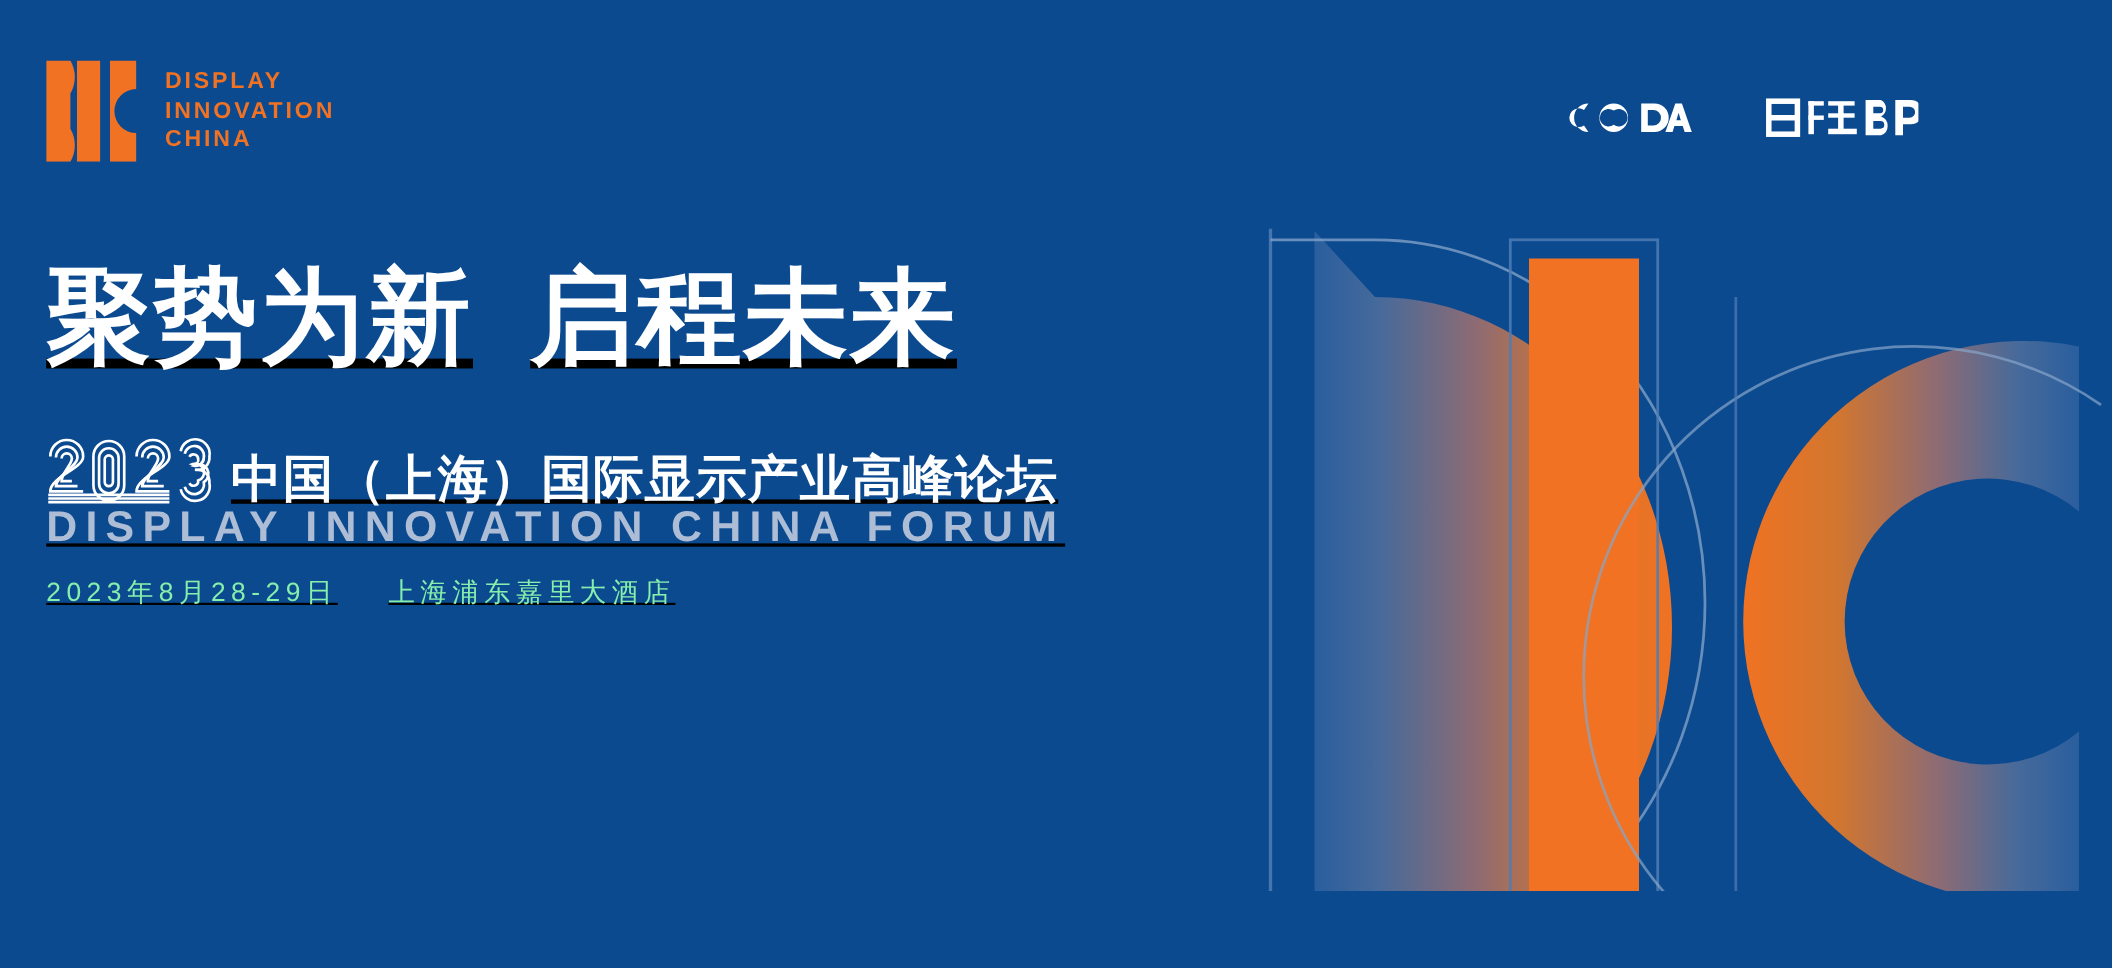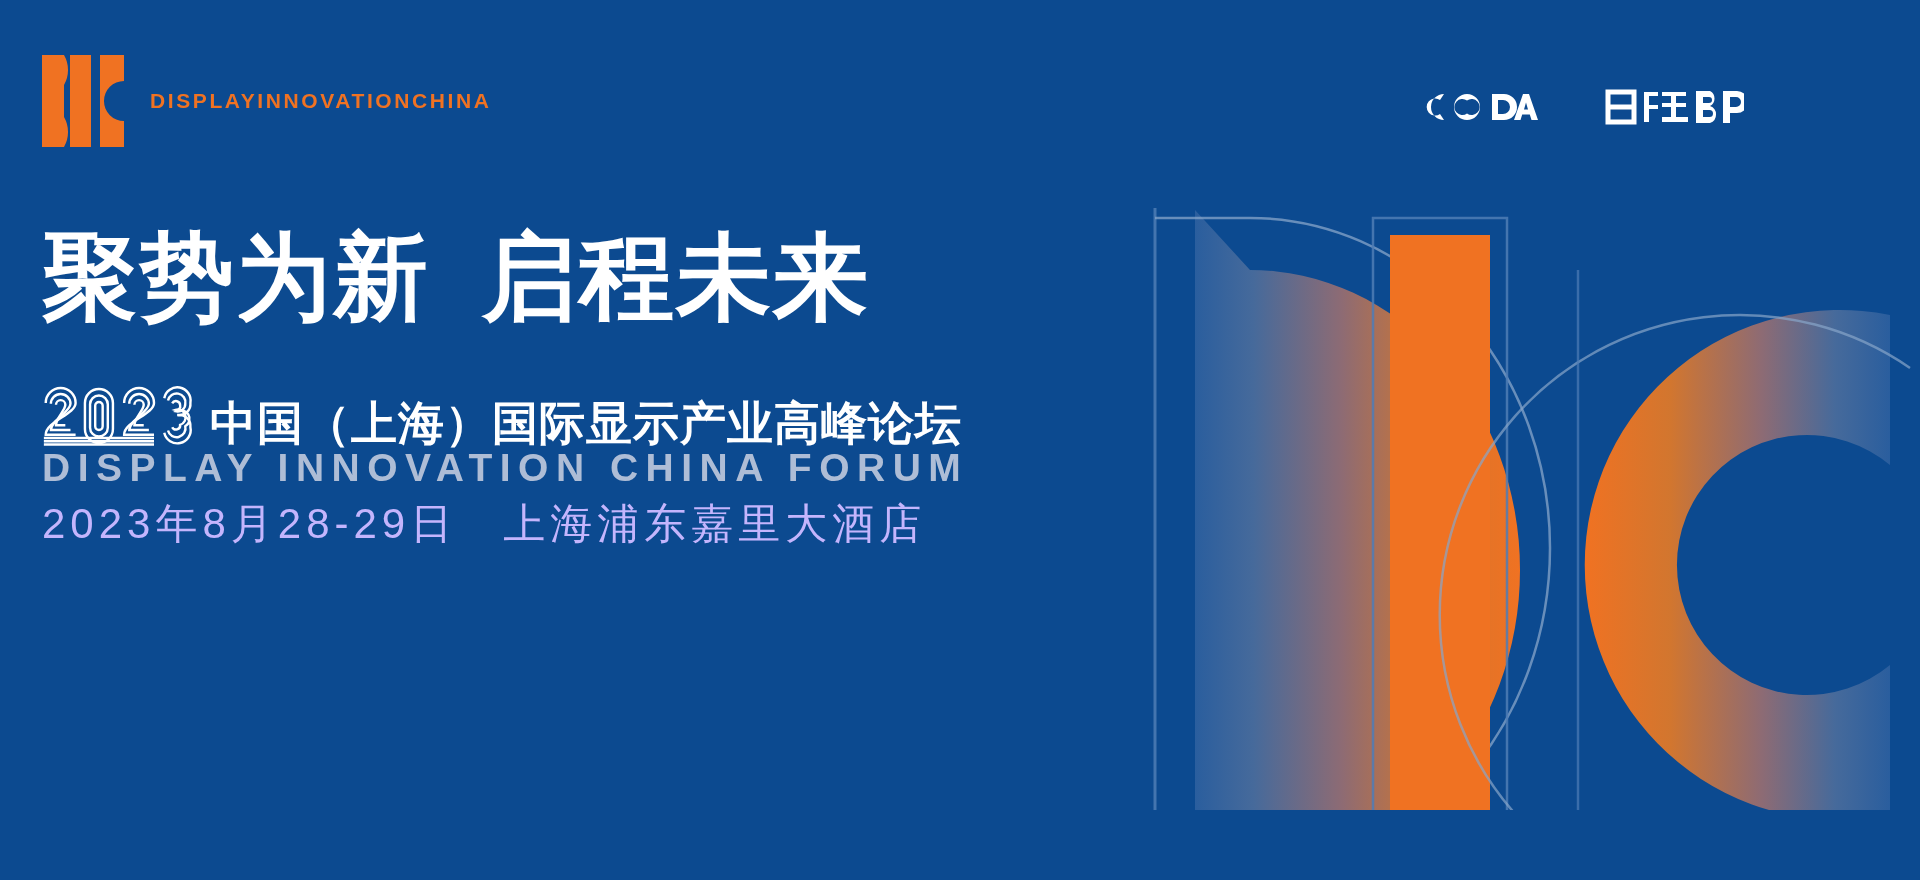--- a/index.html
+++ b/index.html
@@ -41,7 +41,7 @@
   .logo-mark { width: 82px; height: 92px; display: block; }
   .logo-words {
     display: flex;
-    flex-direction: row;
+    flex-direction: column;
     justify-content: center;
     line-height: 1.28;
   }

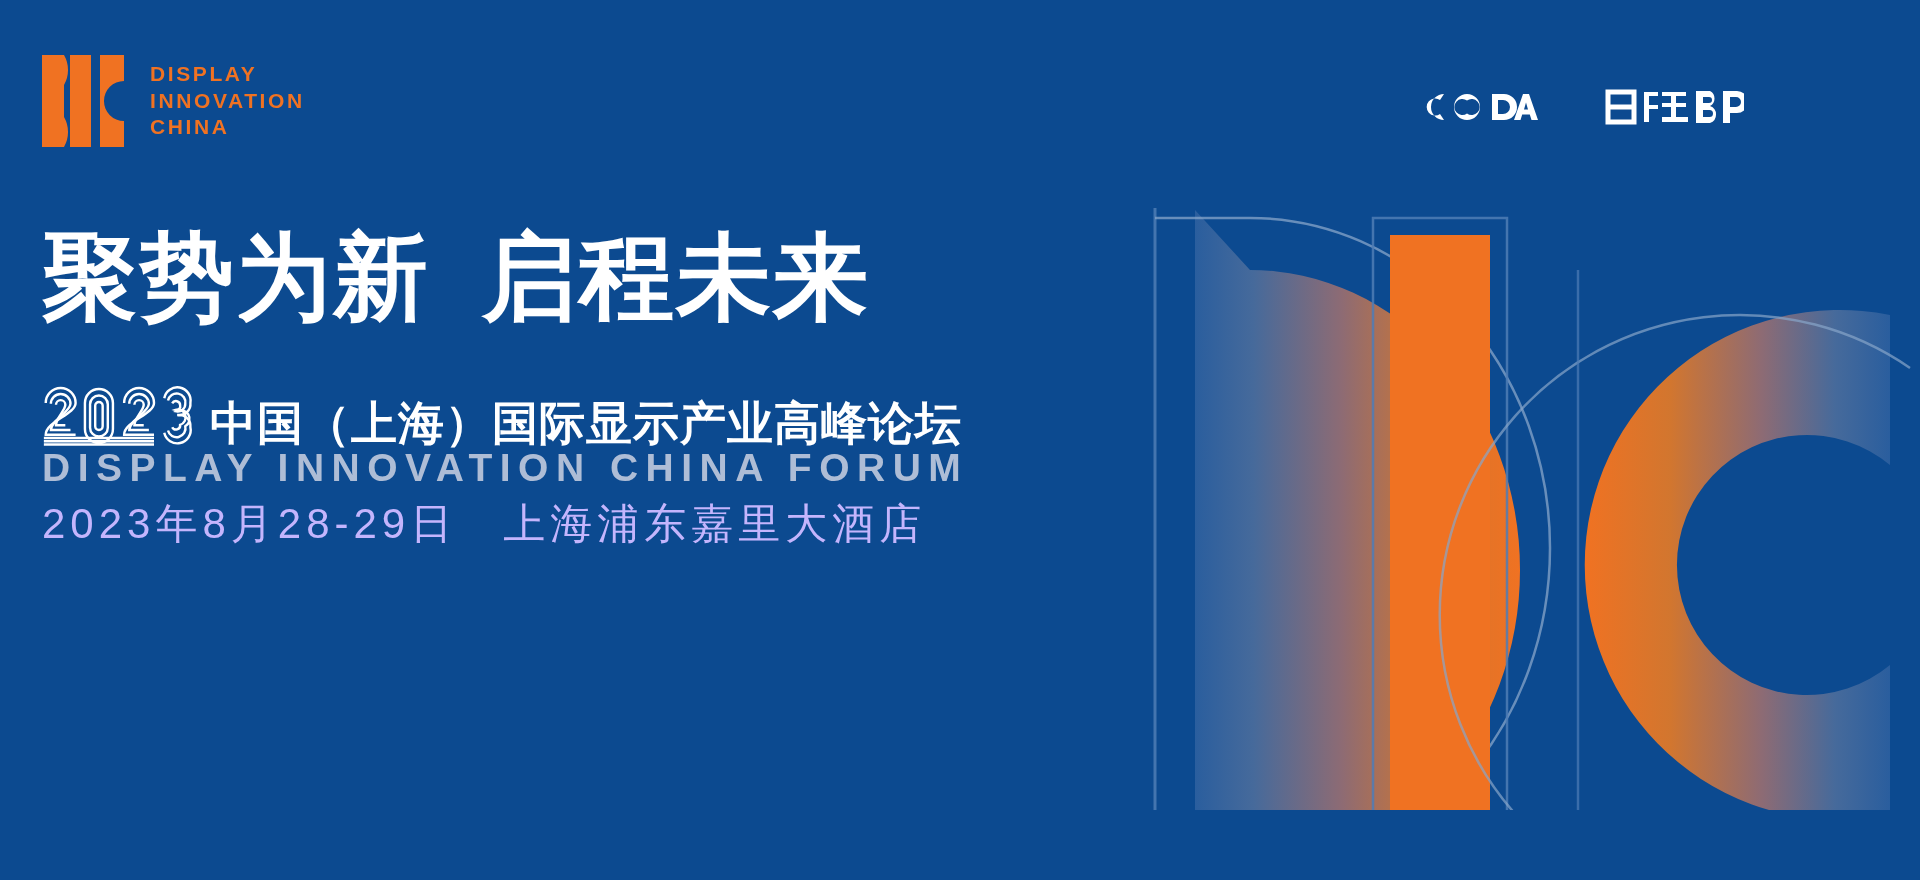--- a/index.html
+++ b/index.html
@@ -67,8 +67,9 @@
   .content {
     position: absolute;
     left: 42px;
-    top: 224px;
+    top: 236px;
     width: 920px;
+    text-decoration: underline;
   }
   .headline {
     color: #ffffff;

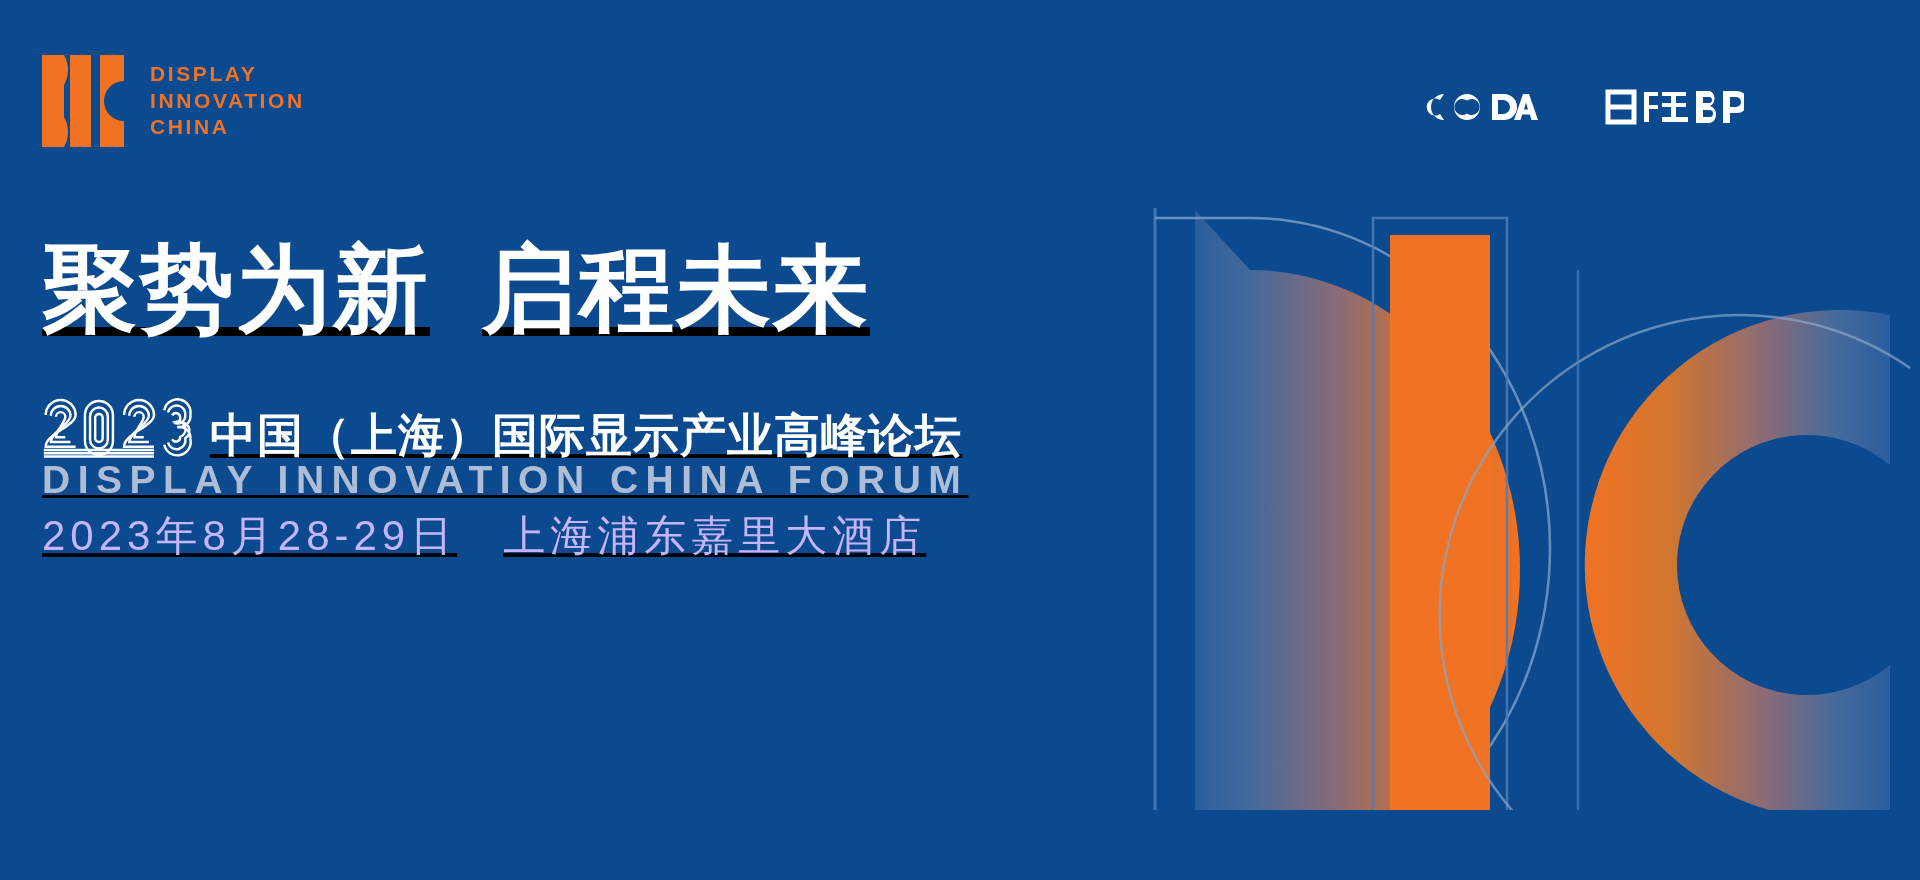--- a/index.html
+++ b/index.html
@@ -108,9 +108,9 @@
   }
 
   .info-row {
-    margin-top: 16px;
-    color: #c4b5fd;
-    font-size: 42px;
+    margin-top: 28px;
+    color: #86efac;
+    font-size: 24px;
     font-weight: 400;
     letter-spacing: 5px;
     line-height: 1;

